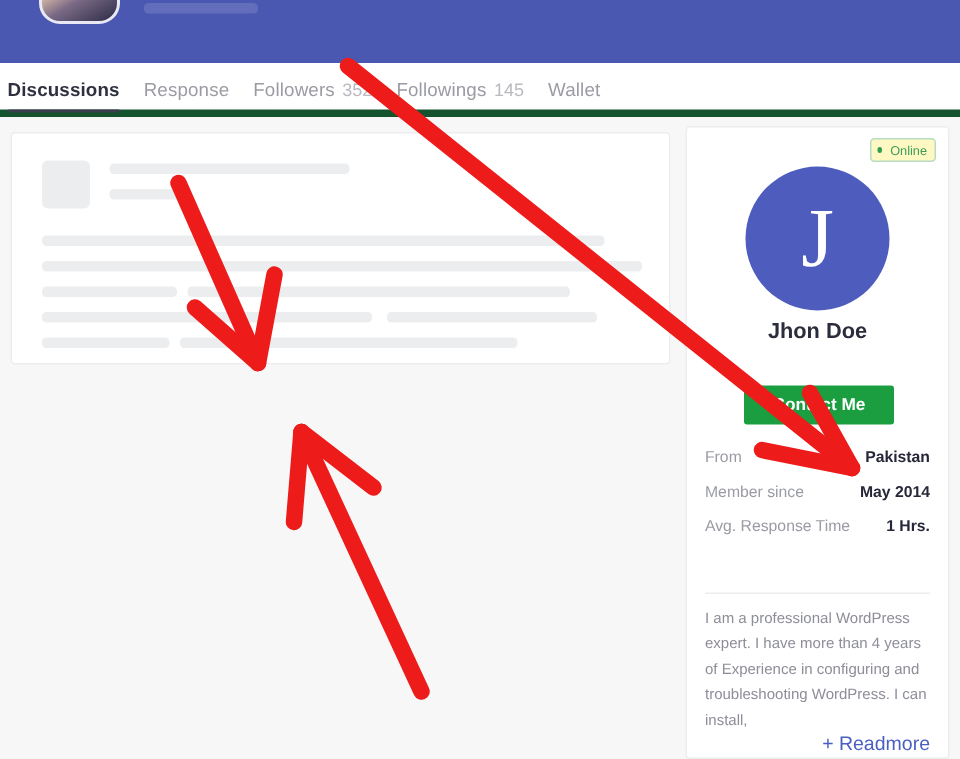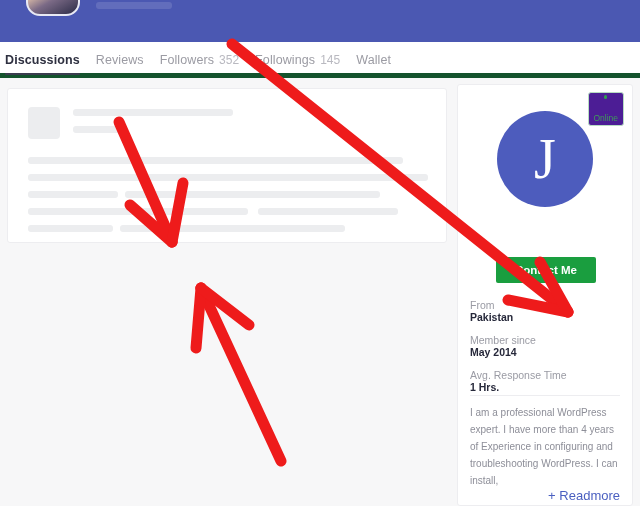--- a/index.html
+++ b/index.html
@@ -249,7 +249,7 @@
         <span class="tab-label">Discussions</span>
       </div>
       <div class="tab">
-        <span class="tab-label">Reviews</span>
+        <span class="tab-label">Response</span>
       </div>
       <div class="tab">
         <span class="tab-label">Followers</span>

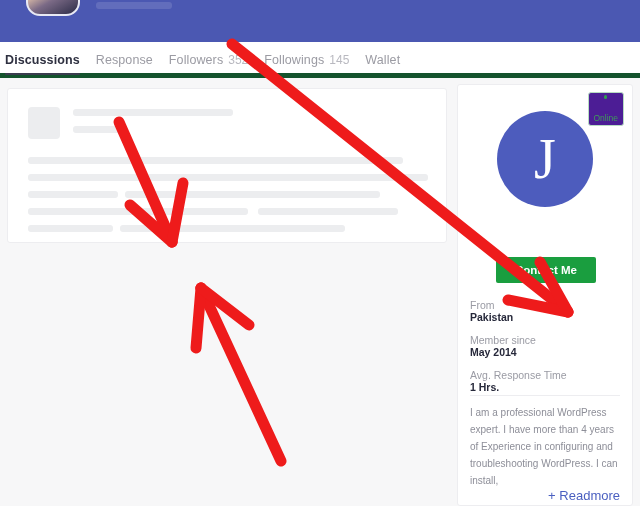--- a/index.html
+++ b/index.html
@@ -126,15 +126,14 @@
     right: 8px; top: 7px;
     display: flex;
     align-items: center;
-    gap: 14px;
+    gap: 5px;
     font-size: 8.5px;
     color: #3f9a5a;
     border: 1px solid #b7dcc2;
     border-radius: 3px;
     padding: 2px 5px 2px 4px;
-    background: #4c1d95;
+    background: #fef9c3;
     cursor: pointer;
-    flex-direction: column;
   }
   .online-dot {
     width: 3.5px; height: 3.5px;

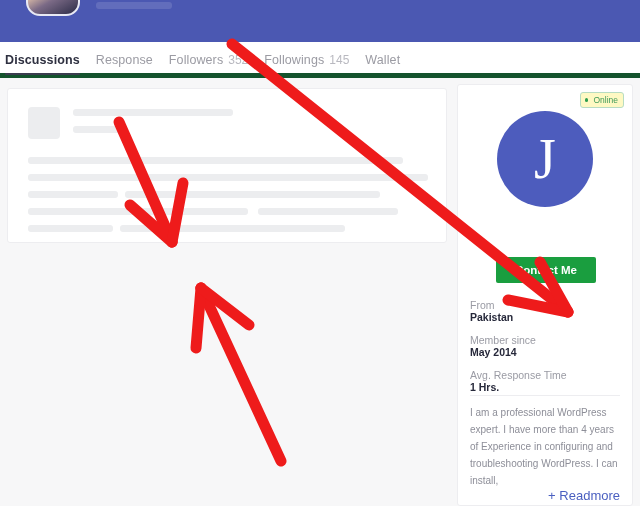--- a/index.html
+++ b/index.html
@@ -289,6 +289,7 @@
       <span>J</span>
     </div>
 
+    <div class="prof-name">Jhon Doe</div>
 
     <button class="contact-btn">Contact Me</button>
 

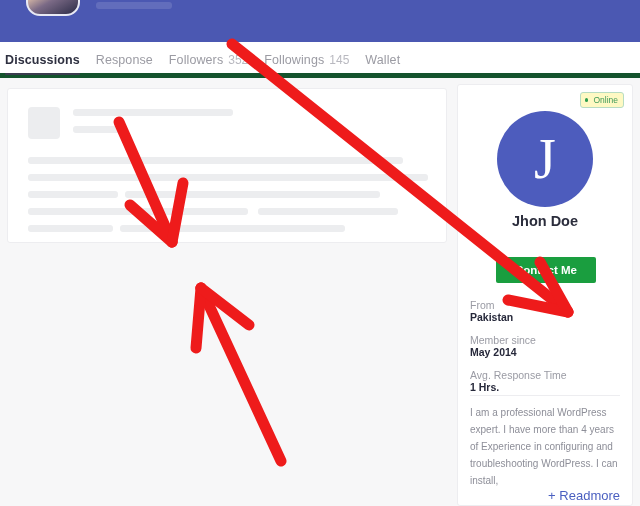--- a/index.html
+++ b/index.html
@@ -195,7 +195,6 @@
     justify-content: space-between;
     align-items: baseline;
     padding: 5.5px 0;
-    flex-direction: column;
   }
   .detail-label { font-size: 10.5px; color: #9a9ba4; }
   .detail-value { font-size: 10.5px; color: #26283a; font-weight: bold; }

